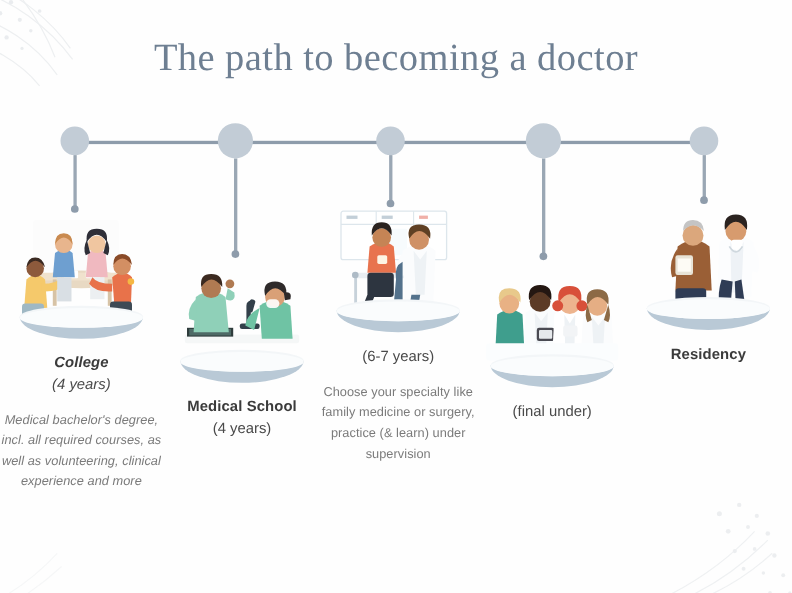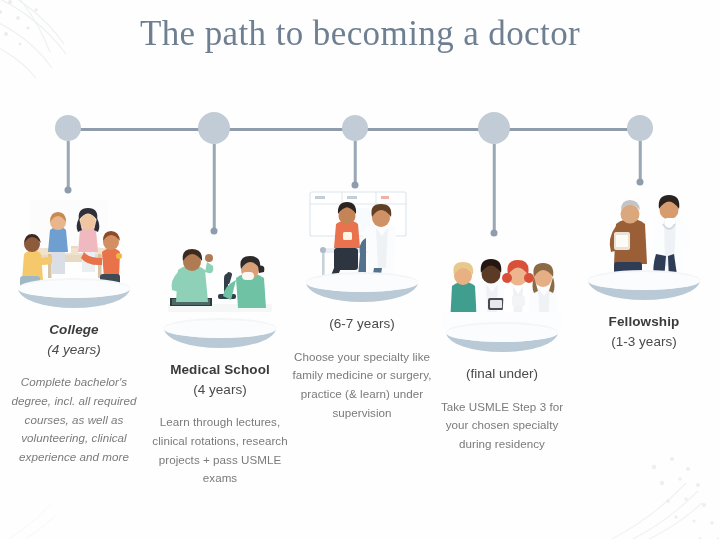--- a/index.html
+++ b/index.html
@@ -36,7 +36,7 @@
   
   .title {
     position: absolute;
-    top: 14px;
+    top: 33px;
     left: 0;
     width: 720px;
     text-align: center;

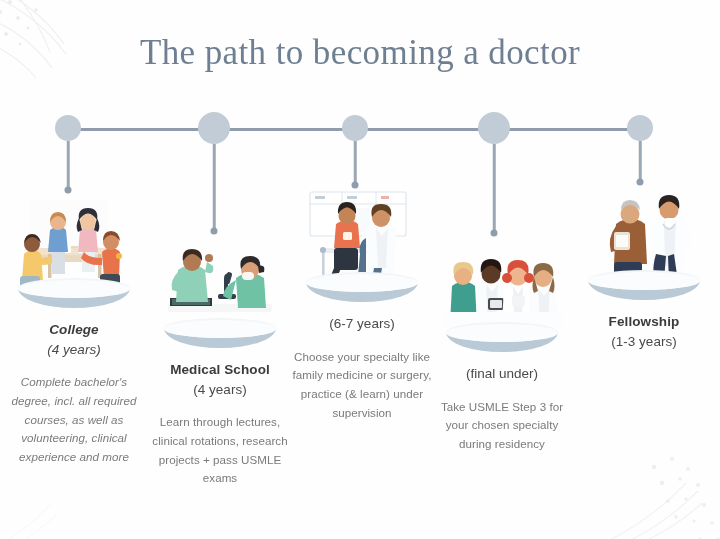--- a/index.html
+++ b/index.html
@@ -456,7 +456,7 @@
           <div class="lip"></div>
       </div>
     </div>
-    <h3>Fellowship</h3>
+    <h3>Residency</h3>
     <div class="yrs">(1-3 years)</div>
   </div>
 

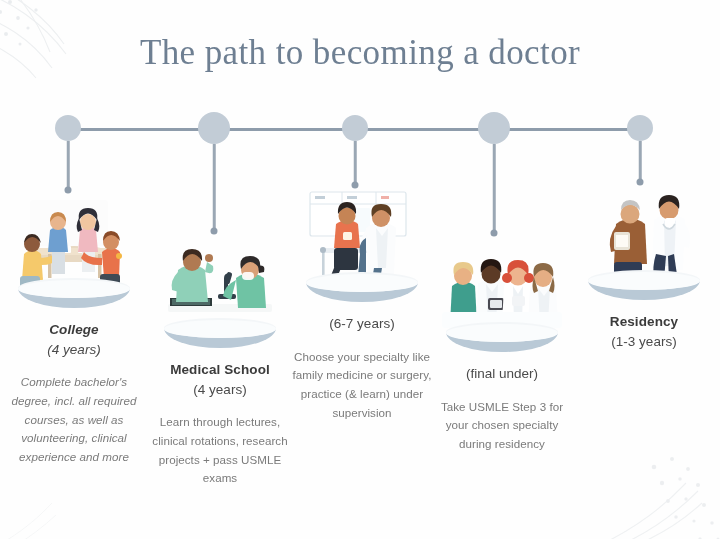--- a/index.html
+++ b/index.html
@@ -457,7 +457,6 @@
       </div>
     </div>
     <h3>Residency</h3>
-    <div class="yrs">(1-3 years)</div>
   </div>
 
 </div>

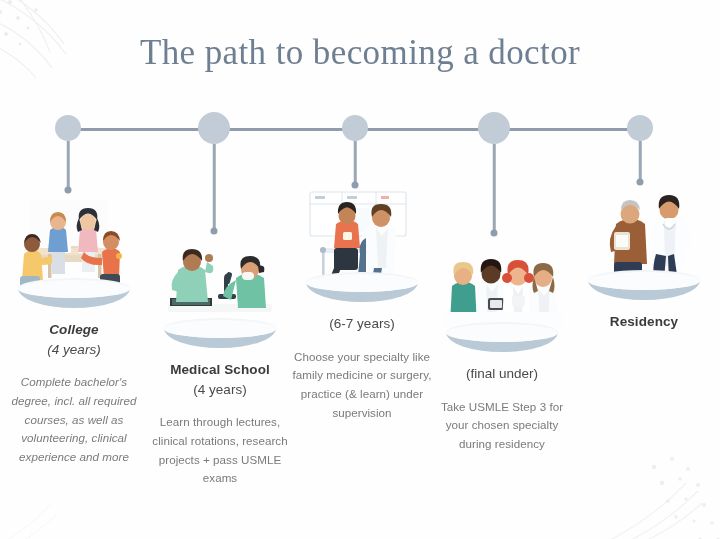--- a/index.html
+++ b/index.html
@@ -293,7 +293,7 @@
     </div>
     <h3>College</h3>
     <div class="yrs">(4 years)</div>
-    <p>Complete bachelor's degree, incl. all required courses, as well as volunteering, clinical experience and more</p>
+    <p>Medical bachelor's degree, incl. all required courses, as well as volunteering, clinical experience and more</p>
   </div>
 
   <div class="step" style="left:146px; top:236px;">

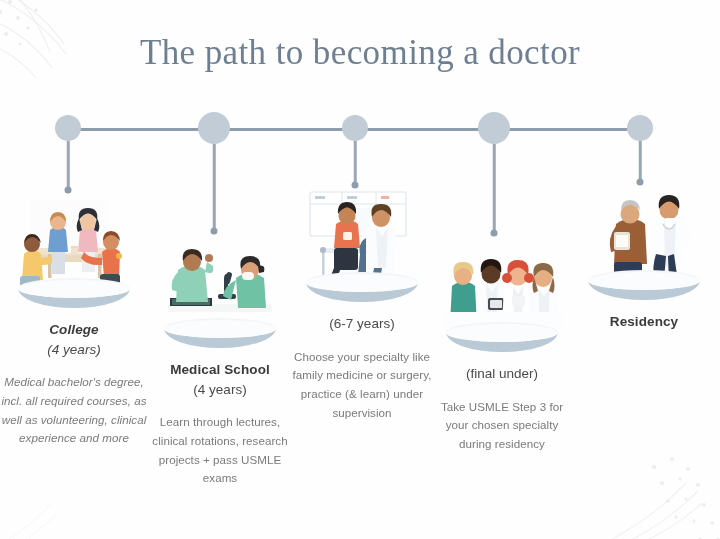--- a/index.html
+++ b/index.html
@@ -419,7 +419,6 @@
       </div>
     </div>
     <div class="yrs">(final under)</div>
-    <p>Take USMLE Step 3 for your chosen specialty during residency</p>
   </div>
 
   <div class="step" style="left:570px; top:188px;">

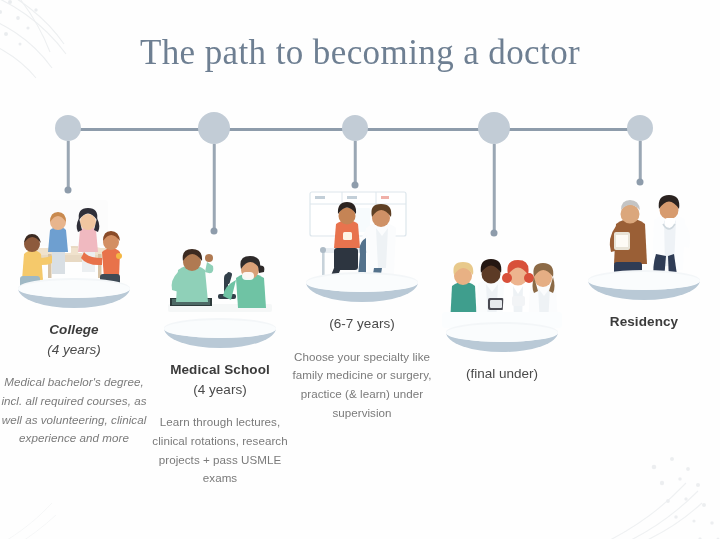--- a/index.html
+++ b/index.html
@@ -330,7 +330,6 @@
     </div>
     <h3>Medical School</h3>
     <div class="yrs">(4 years)</div>
-    <p>Learn through lectures, clinical rotations, research projects + pass USMLE exams</p>
   </div>
 
   <div class="step" style="left:288px; top:190px;">

